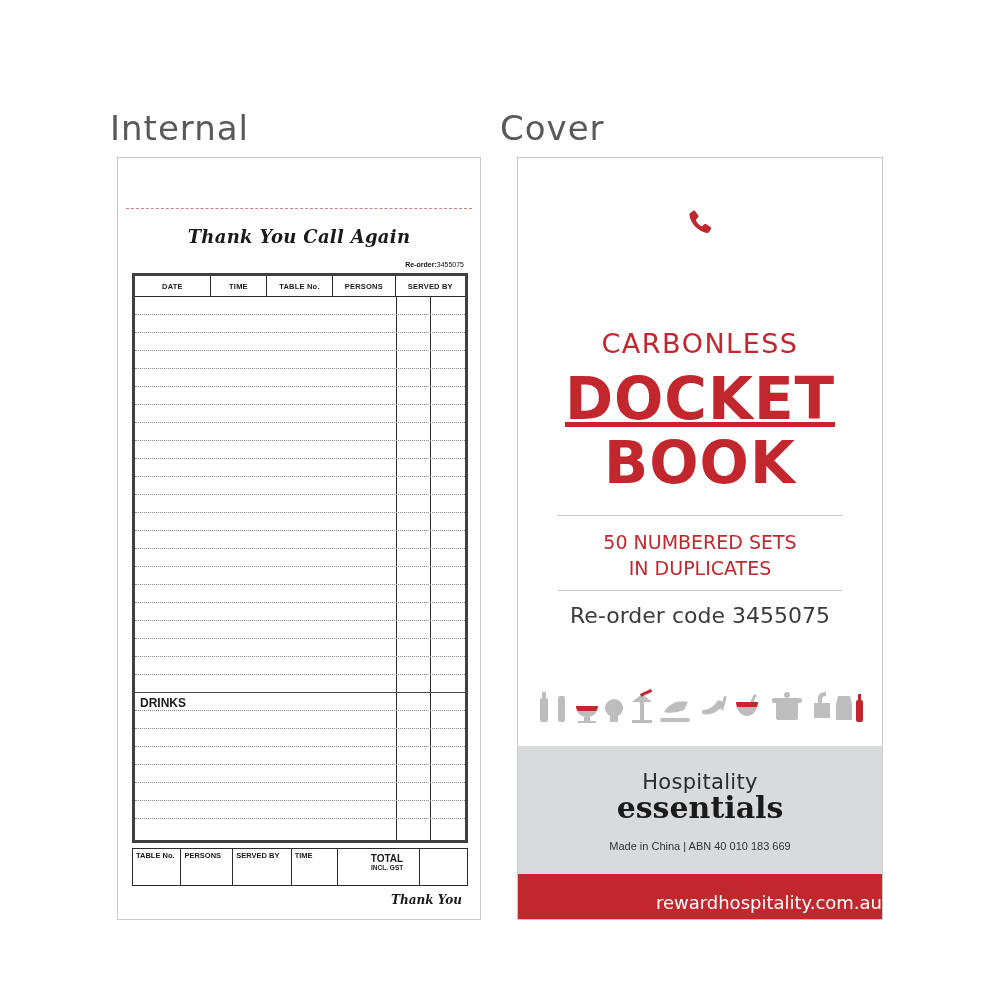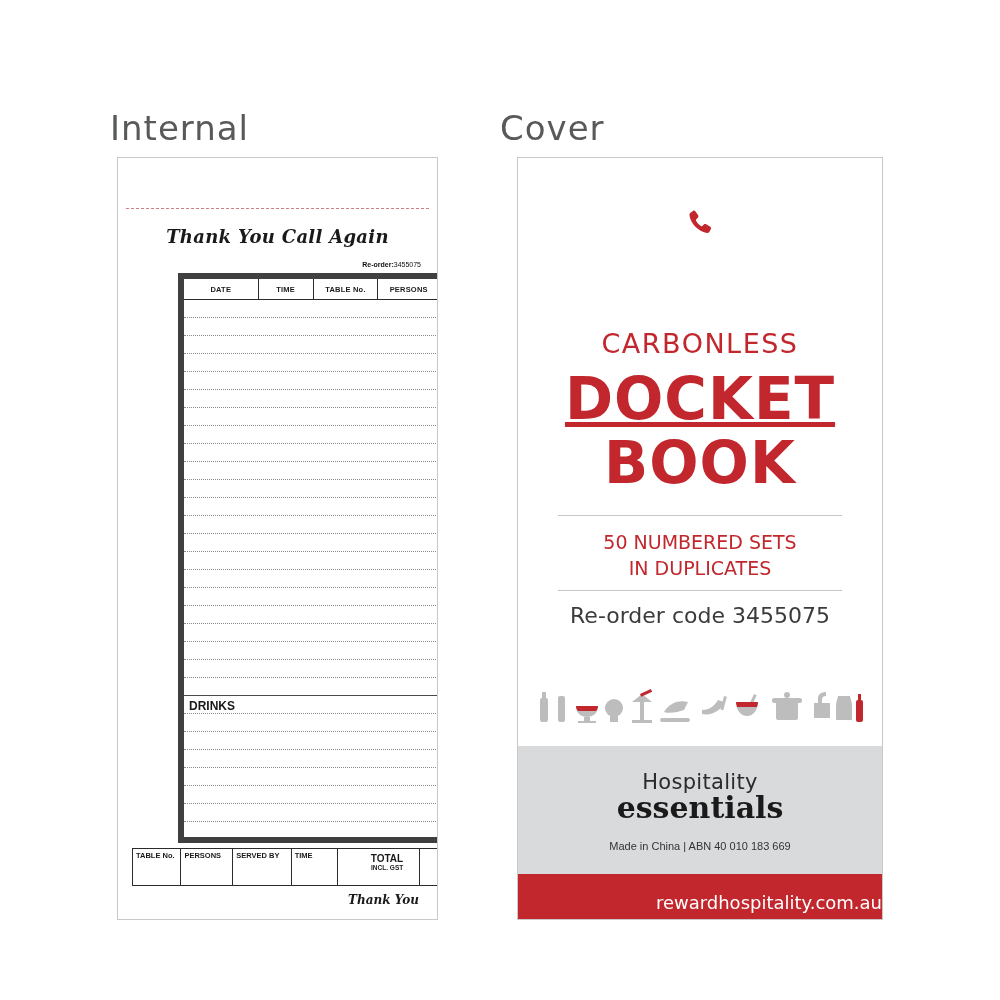--- a/index.html
+++ b/index.html
@@ -40,7 +40,7 @@
     position: absolute;
     left: 117px;
     top: 157px;
-    width: 321px;
+    width: 364px;
     height: 763px;
     background: #ffffff;
     border: 1px solid #c9c9c9;

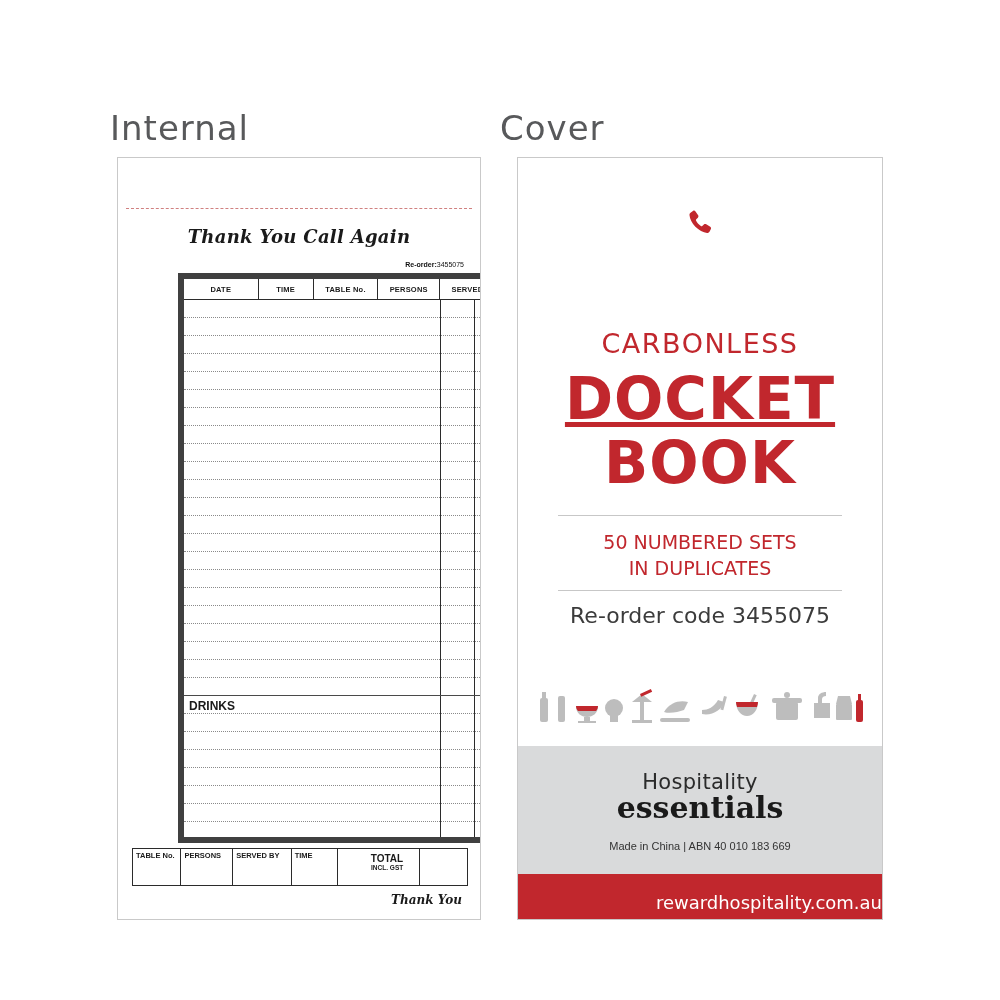--- a/index.html
+++ b/index.html
@@ -84,9 +84,8 @@
     top: 115px;
     width: 336px;
     height: 570px;
-    border: 6px solid #404040;
-    box-sizing: border-box;
-    margin-left: 46px;
+    border: 3px solid #404040;
+    box-sizing: border-box;
   }
   .hdr-row {
     position: relative;

